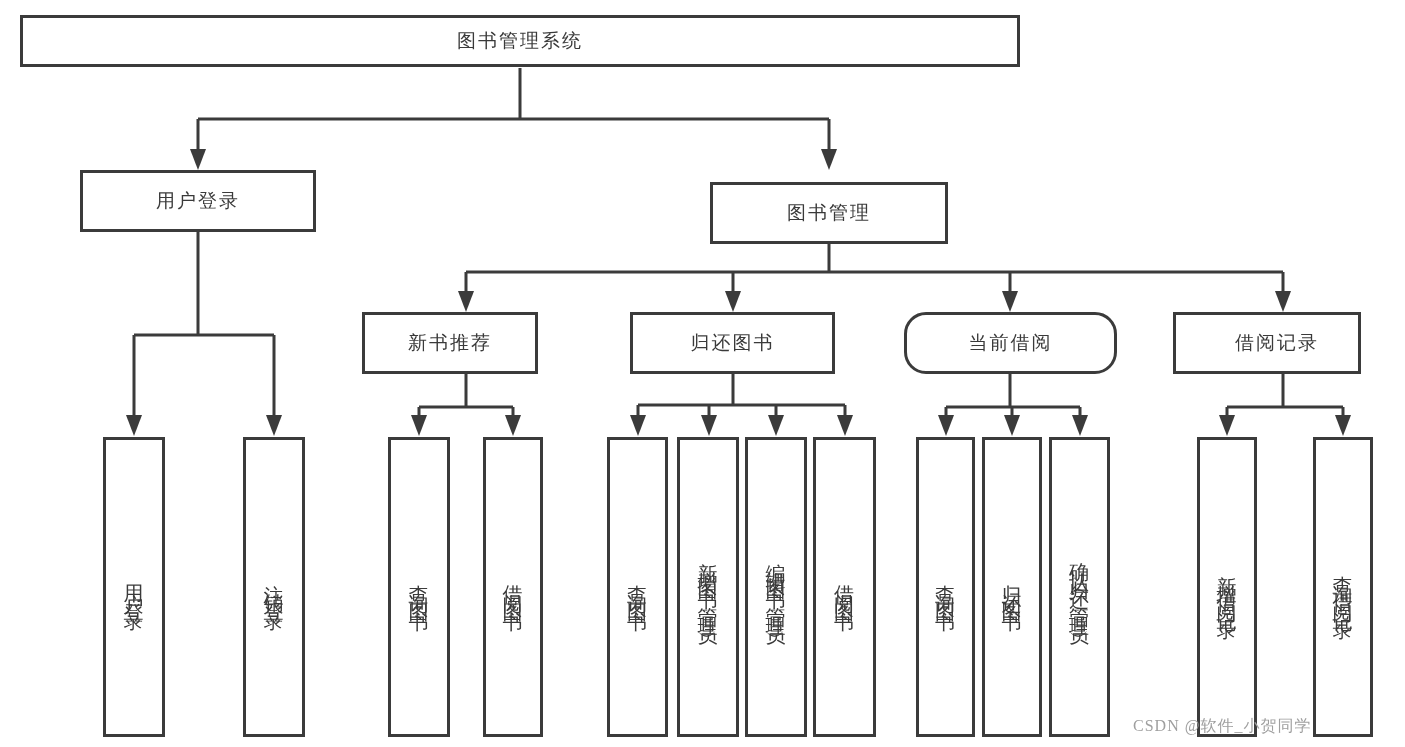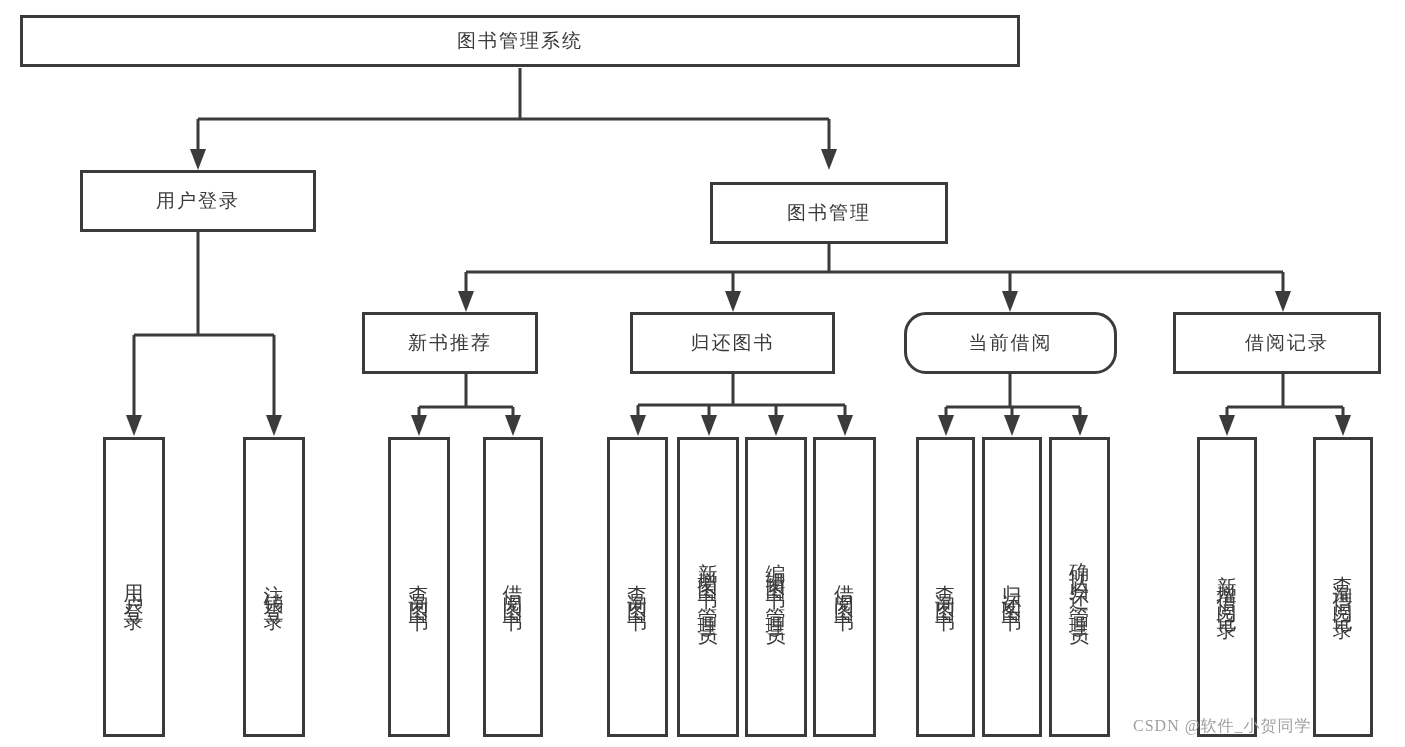--- a/index.html
+++ b/index.html
@@ -65,7 +65,7 @@
   .l3a   { left: 362px;  top: 312px; width: 176px;  height: 62px; }
   .l3b   { left: 630px;  top: 312px; width: 205px;  height: 62px; }
   .l3c   { left: 904px;  top: 312px; width: 213px;  height: 62px; border-radius: 22px; }
-  .l3d   { left: 1173px; top: 312px; width: 208px;  height: 62px; padding-left: 20px; }
+  .l3d   { left: 1173px; top: 312px; width: 188px;  height: 62px; padding-left: 20px; }
   .g1a { left: 103px;  width: 62px; }
   .g1b { left: 243px;  width: 62px; }
   .g2a { left: 388px;  width: 62px; }

